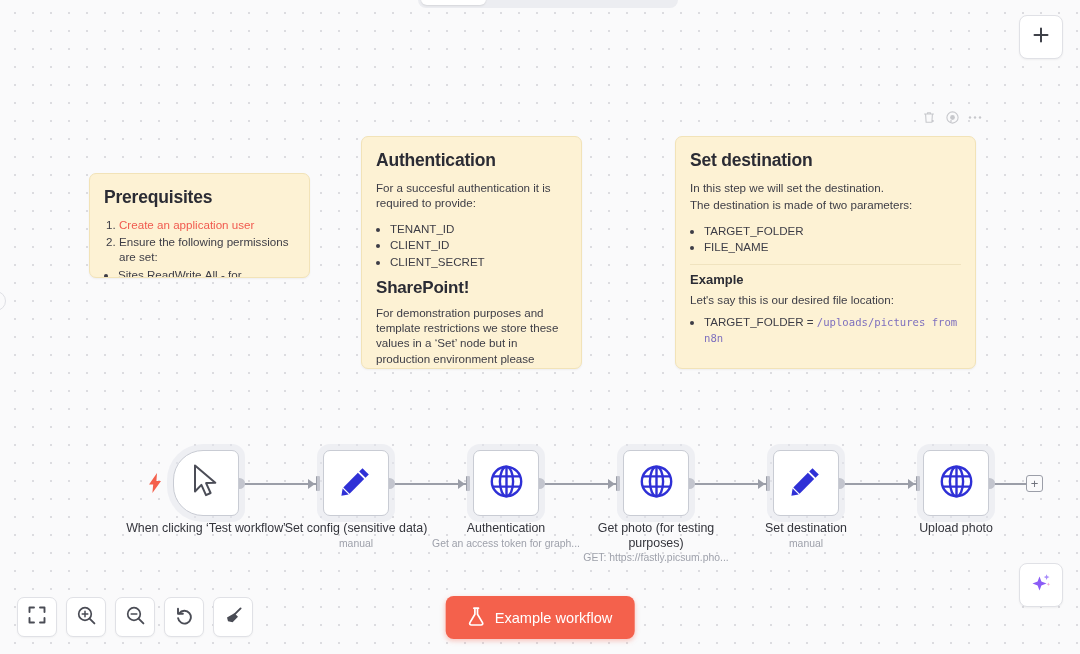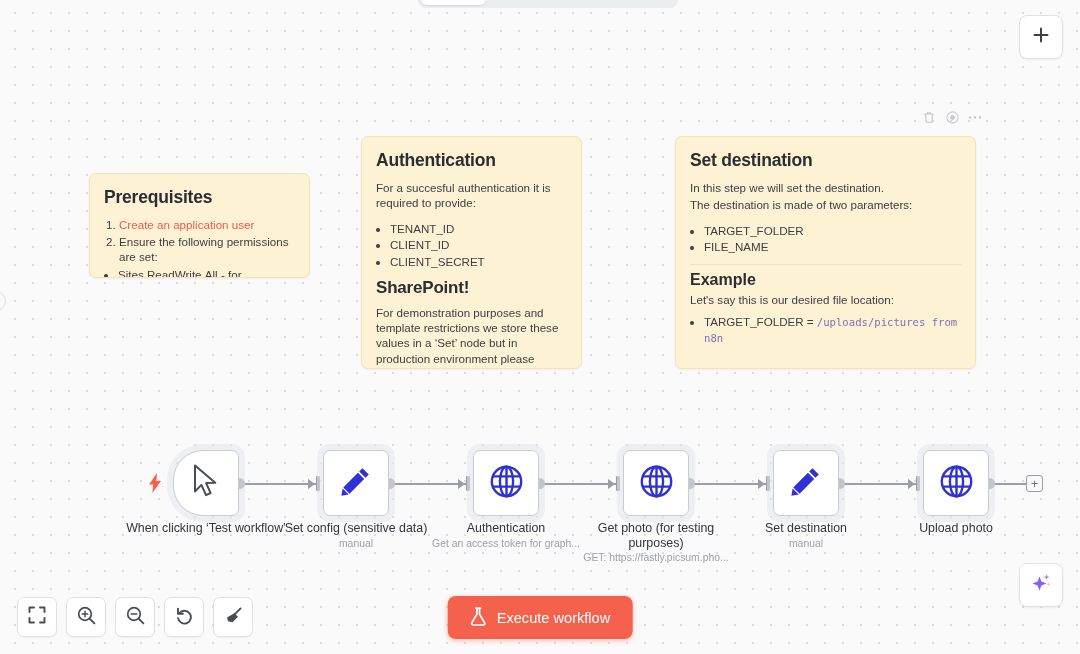--- a/index.html
+++ b/index.html
@@ -68,7 +68,7 @@
     line-height: 21px;
   }
   .sticky h2 {
-    font-size: 16px;
+    font-size: 13px;
     font-weight: 700;
     color: #2b2c34;
     margin-top: 9px;

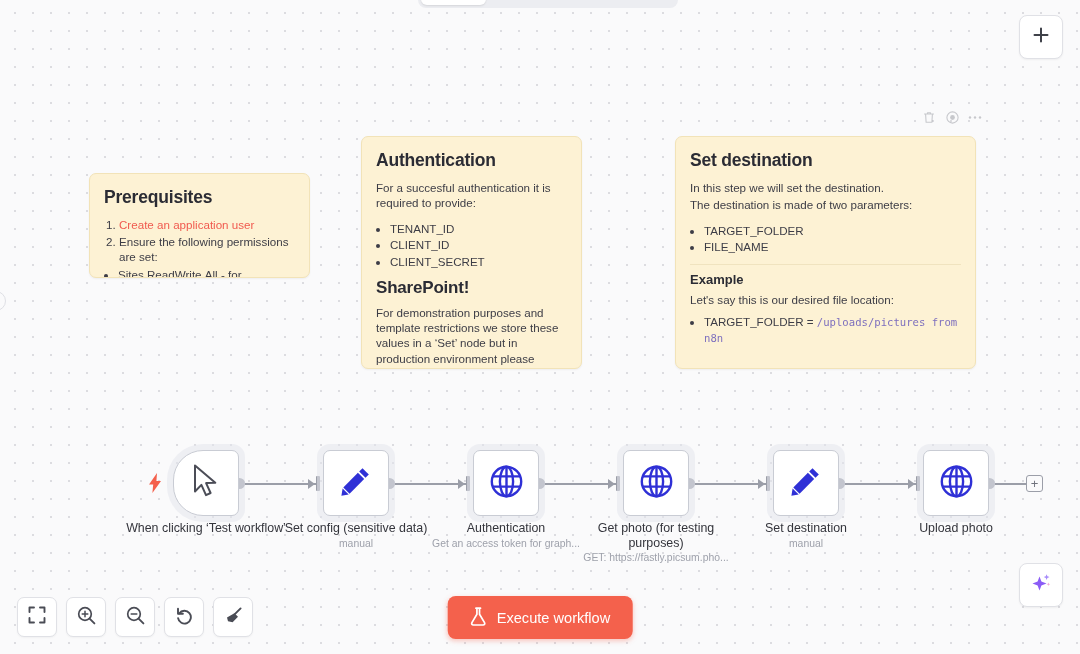--- a/index.html
+++ b/index.html
@@ -525,7 +525,7 @@
         <path d="M6.2 1.2h4.6M7.2 1.2v6.0L2.2 15.6c-.7 1.2.1 2.4 1.4 2.4h9.8c1.3 0 2.1-1.2 1.4-2.4L9.8 7.2V1.2" stroke="#ffffff" stroke-width="1.7" stroke-linecap="round" stroke-linejoin="round"></path>
       </svg>
     </span>
-    <span>Execute workflow</span>
+    <span>Example workflow</span>
   </button>
 
   <div id="ai-assistant-button">

